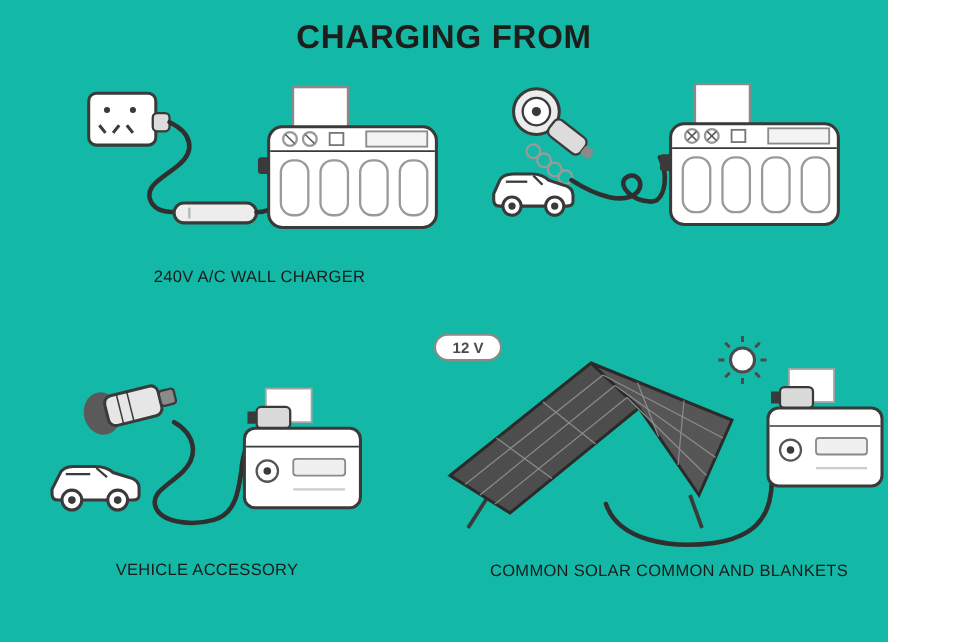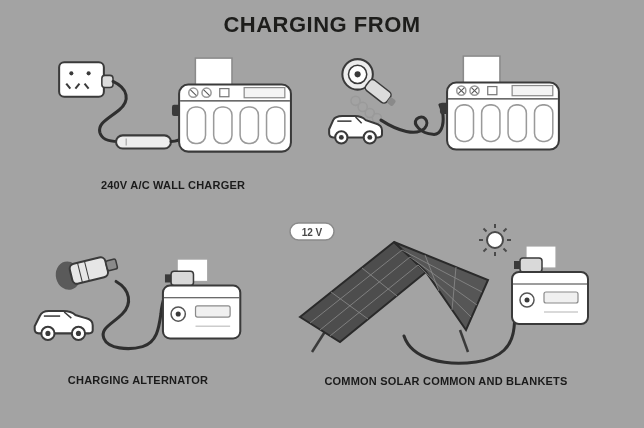--- a/index.html
+++ b/index.html
@@ -5,8 +5,8 @@
   html,body{margin:0;padding:0;background:#ffffff;}
   .page{
     position:relative;
-    width:644px;height:428px;
-    background:#a3a3a3;
+    width:592px;height:428px;
+    background:#14b8a6;
     font-family:"Liberation Sans", sans-serif;
     overflow:hidden;
   }

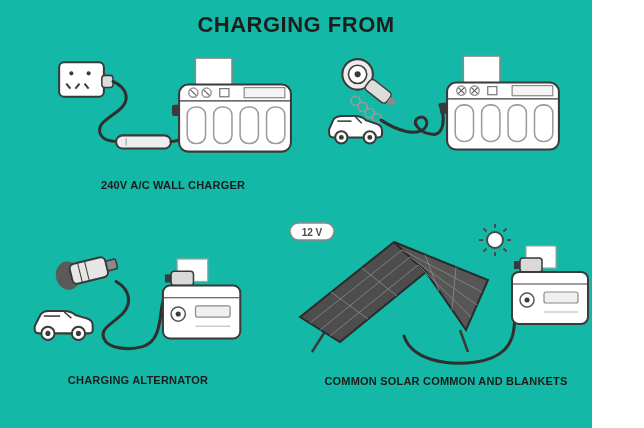--- a/index.html
+++ b/index.html
@@ -20,7 +20,7 @@
   }
   figure{margin:0;position:absolute;text-align:center;}
   figcaption{
-    font-size:11px;font-weight:bold;
+    font-size:11px;font-weight:normal;
     color:#1b1b1b;letter-spacing:.2px;
     margin-top:5px;
   }

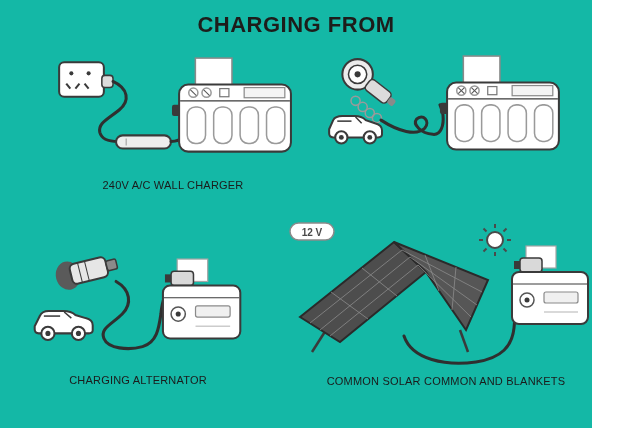--- a/index.html
+++ b/index.html
@@ -178,7 +178,7 @@
         <line x1="32" y1="56" x2="66" y2="56" stroke="#cccccc" stroke-width="1.5"></line>
       </g>
     </svg>
-    <figcaption>CHARGING ALTERNATOR</figcaption>
+    <figcaption>VEHICLE ACCESSORY</figcaption>
   </figure>
 
   <figure class="fig4">

